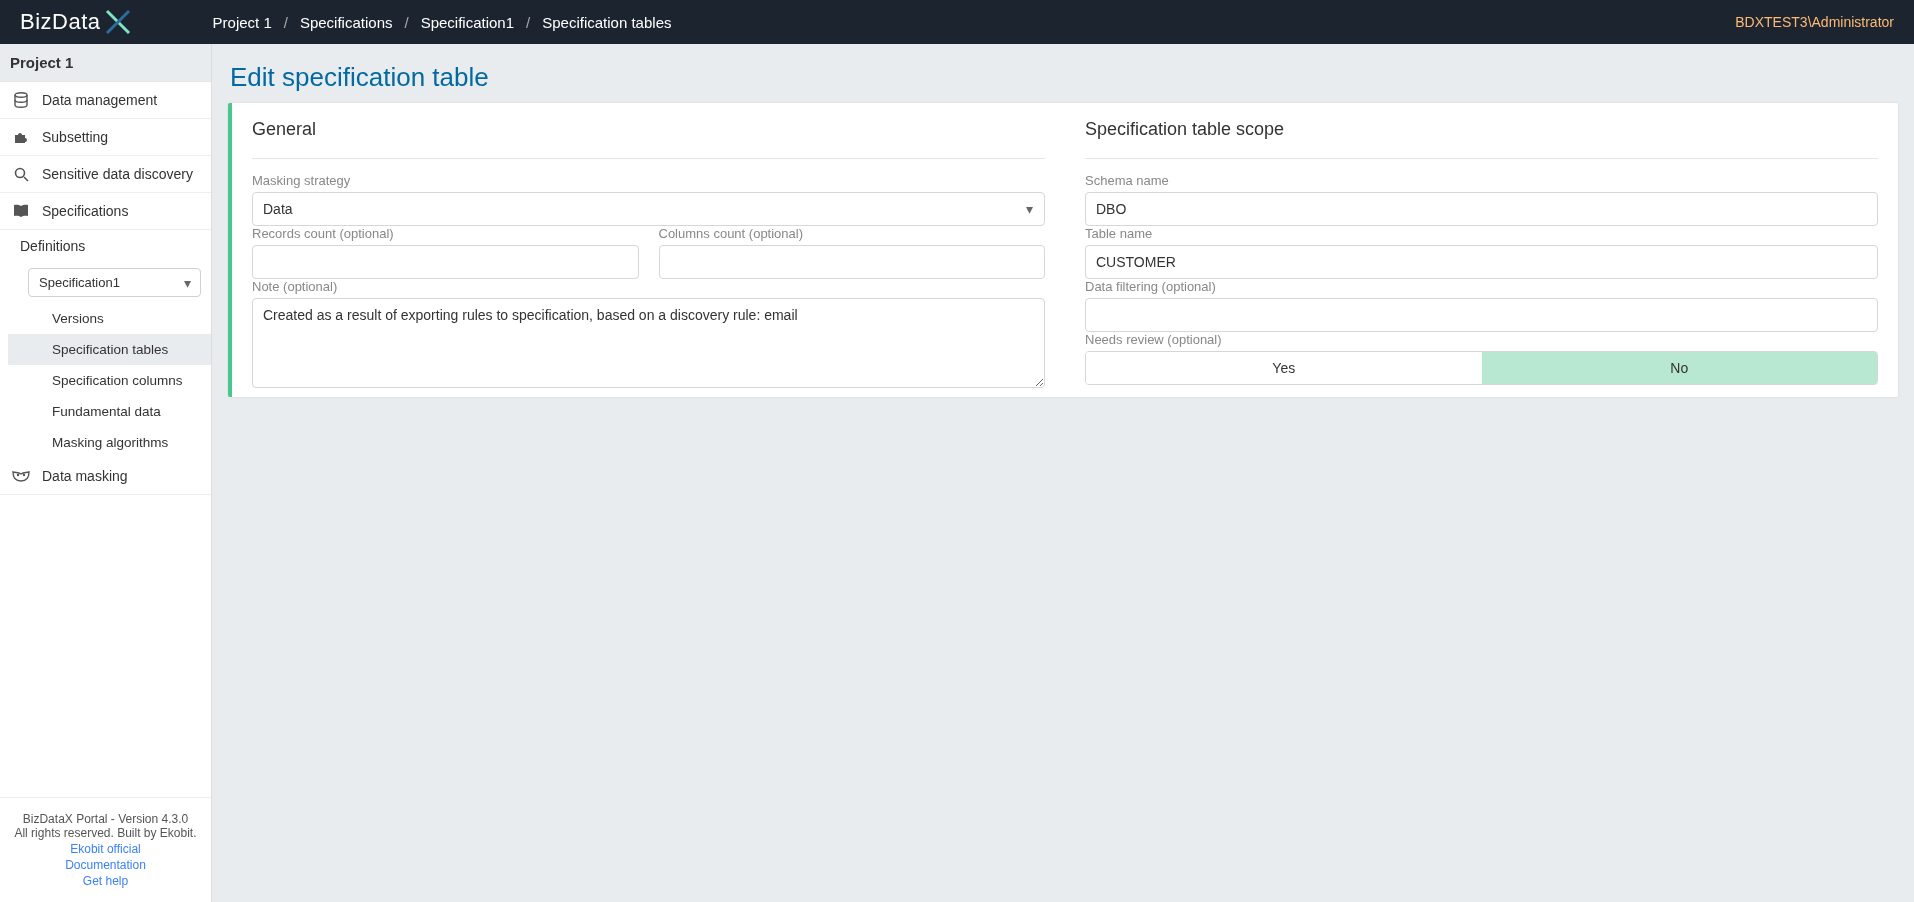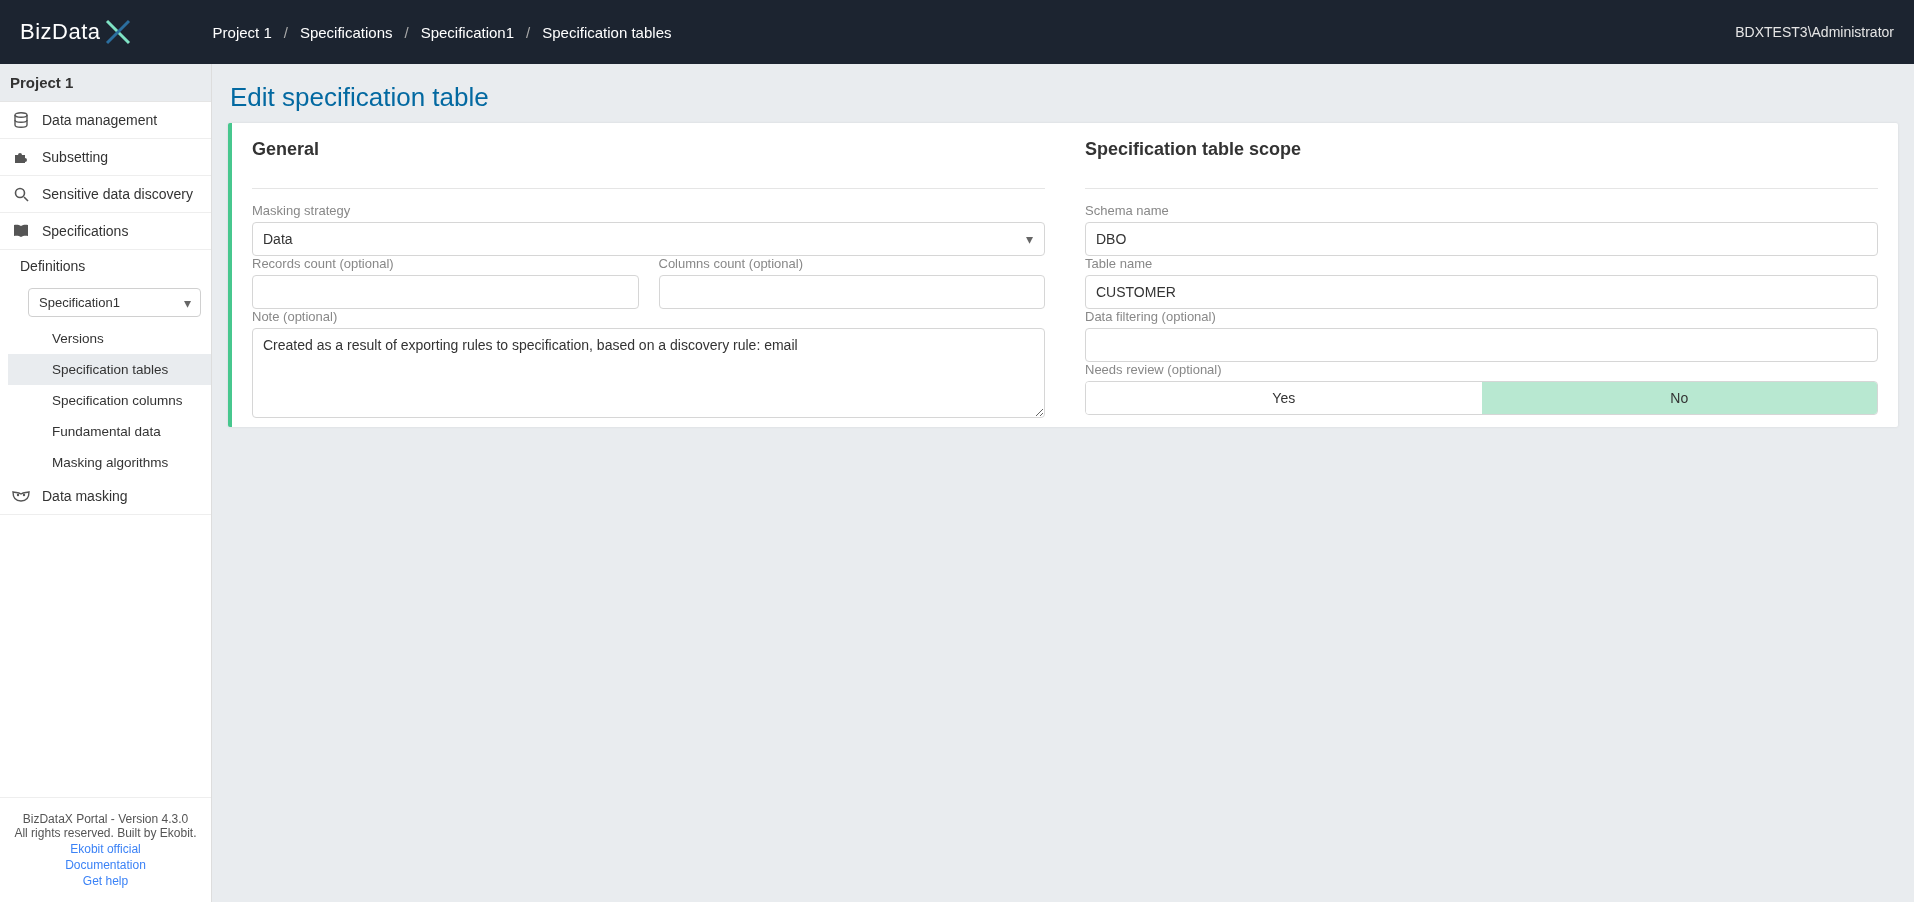--- a/index.html
+++ b/index.html
@@ -7,7 +7,7 @@
   .app { display: flex; flex-direction: column; height: 100vh; }
 
   
-  .topbar { background: #1c2430; color: #fff; display: flex; align-items: center; height: 64px; padding: 0 20px; }
+  .topbar { background: #1c2430; color: #fff; display: flex; align-items: center; height: 44px; padding: 0 20px; }
   .logo { display: flex; align-items: center; margin-right: 80px; }
   .logo-text { font-size: 22px; font-weight: 300; letter-spacing: 0.5px; }
   .logo-svg { margin-left: 2px; }

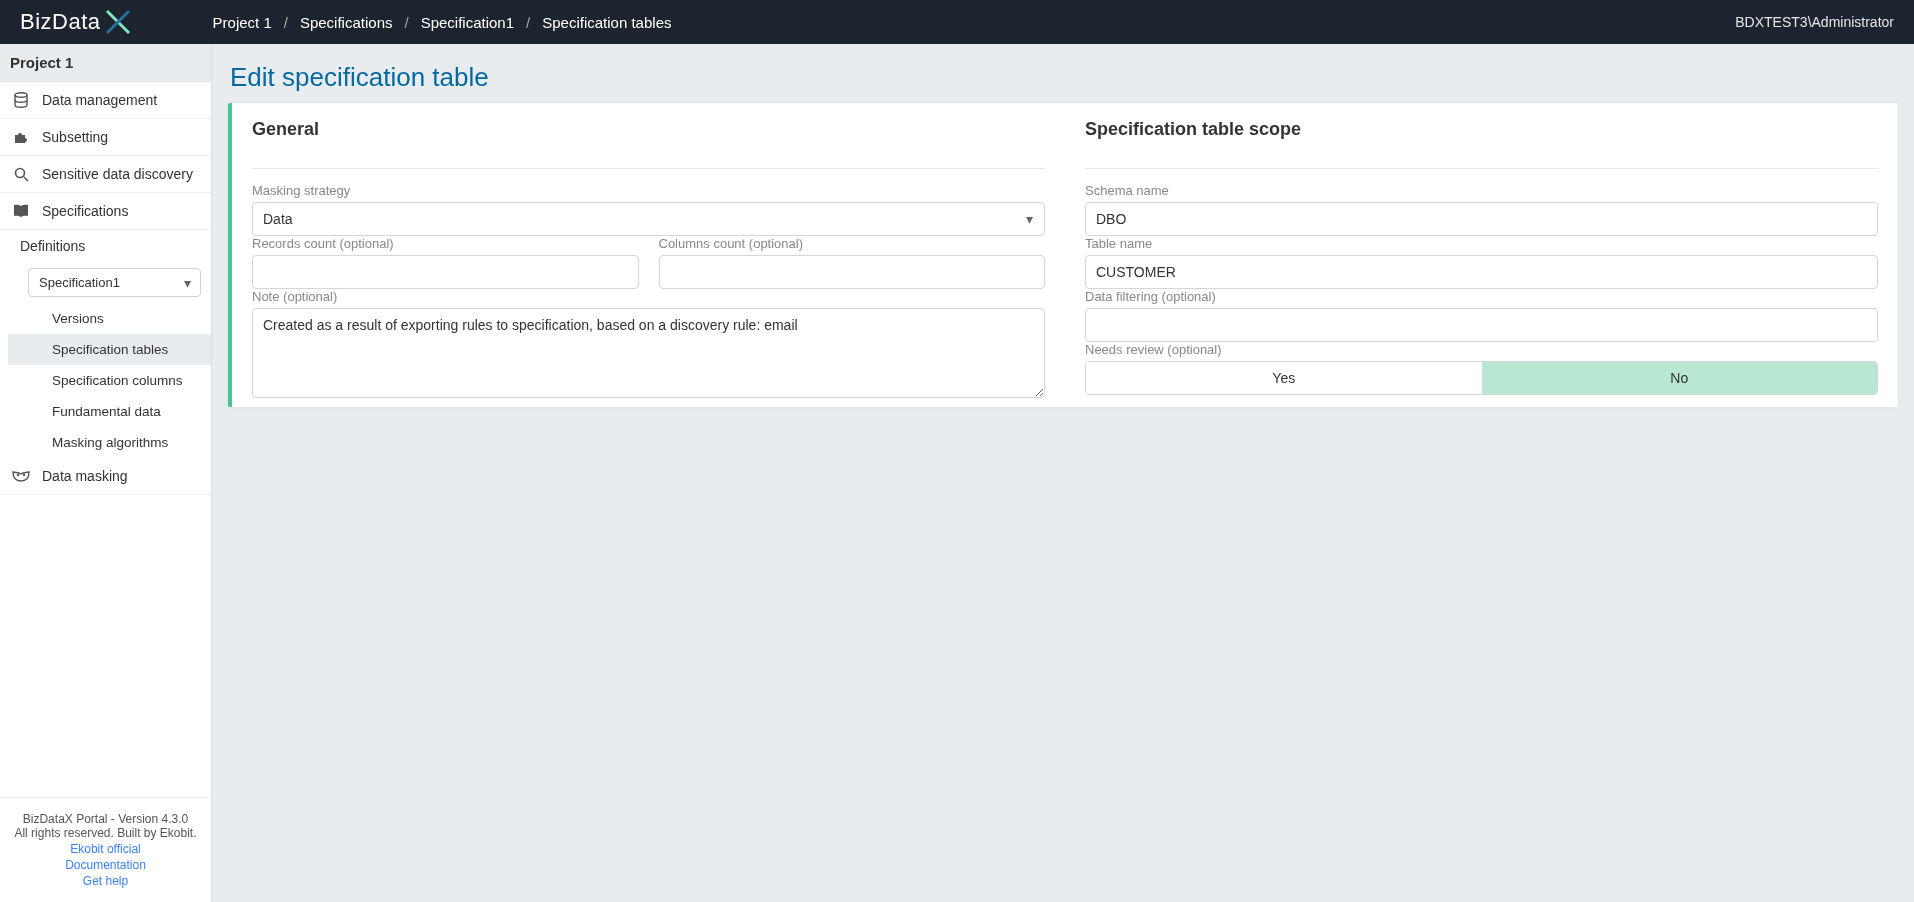--- a/index.html
+++ b/index.html
@@ -14,7 +14,7 @@
   .breadcrumbs { display: flex; align-items: center; gap: 12px; font-size: 15px; flex: 1; }
   .breadcrumbs a { color: #fff; text-decoration: none; }
   .breadcrumbs .sep { color: #aaa; }
-  .user { font-size: 14px; color: #e5e5e5; }
+  .user { font-size: 14px; color: #fdba74; }
 
   
   .body { display: flex; flex: 1; min-height: 0; }

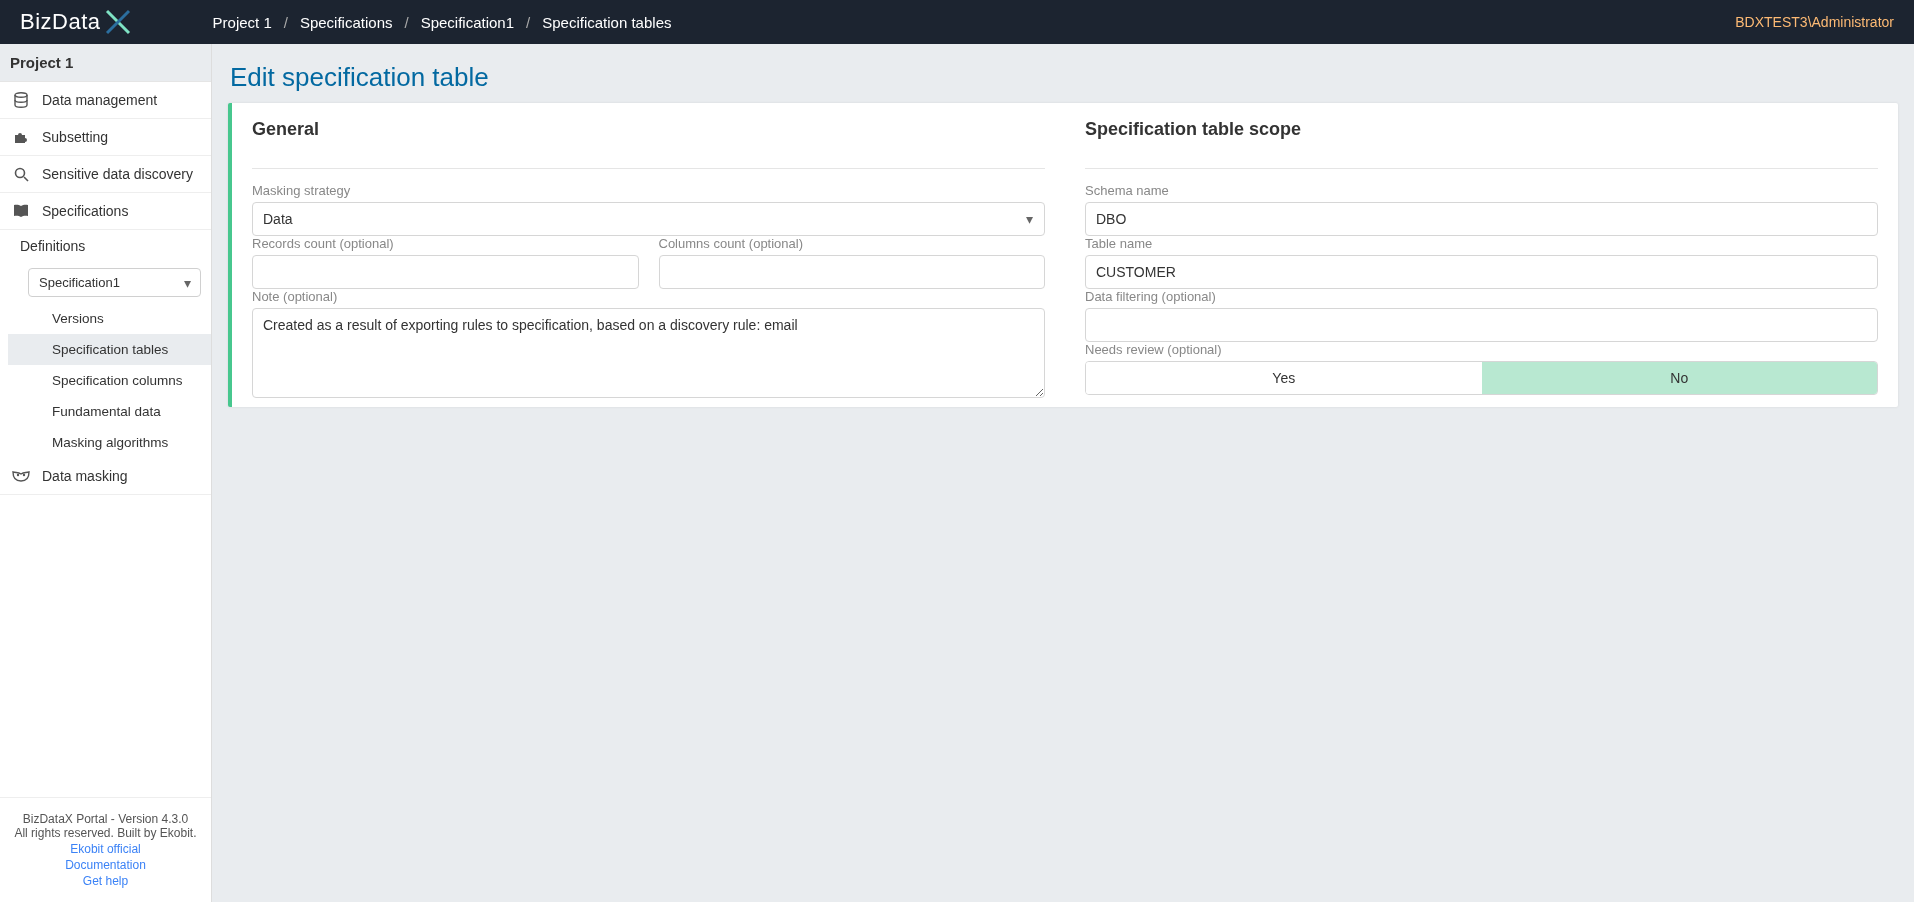--- a/index.html
+++ b/index.html
@@ -38,7 +38,7 @@
   .card { background: #fff; border-left: 4px solid #47c78e; border-radius: 2px; box-shadow: 0 0 3px rgba(0,0,0,0.08); }
   .card-body { display: flex; gap: 40px; padding: 16px 20px 6px; }
   .col { flex: 1; min-width: 0; }
-  .sect-title { font-size: 18px; font-weight: 700; padding-bottom: 28px; border-bottom: 1px solid #e5e5e5; margin-bottom: 14px; color:#333;}
+  .sect-title { font-size: 18px; font-weight: 400; padding-bottom: 18px; border-bottom: 1px solid #e5e5e5; margin-bottom: 14px; color:#333;}
   .field { }
   .field label { display: block; font-size: 13px; color: #888; margin-bottom: 4px; }
   .input, .select, .textarea { width: 100%; border: 1px solid #d6d6d6; border-radius: 4px; padding: 8px 10px; font-size: 14px; background:#fff; color:#333; font-family: inherit;}

